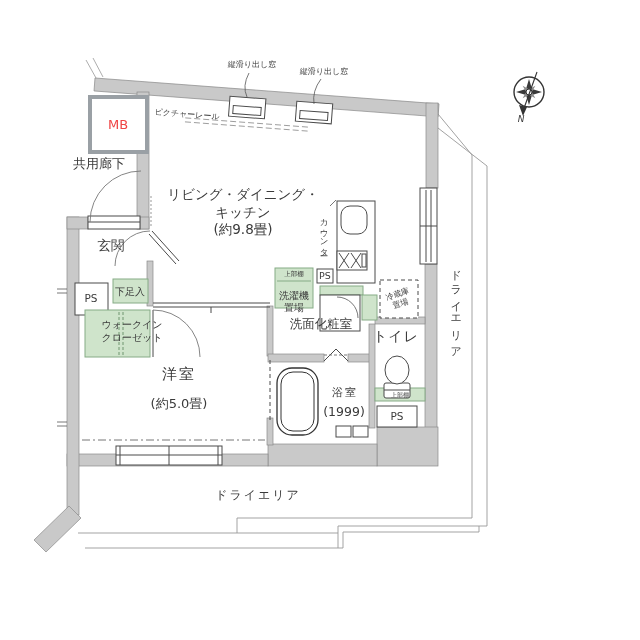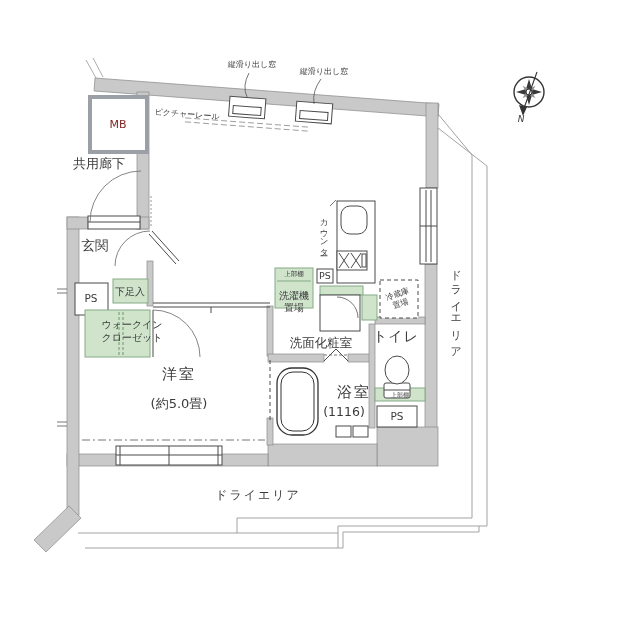--- a/index.html
+++ b/index.html
@@ -203,7 +203,7 @@
   </g>
 </svg>
 
-<div class="lbl" style="left:118px;top:125px;font-size:11px;color:#7f1d1d">MB</div>
+<div class="lbl" style="left:118px;top:125px;font-size:13px;color:#ef4444">MB</div>
 <div class="lbl" style="left:99px;top:164px;font-size:13px">共用廊下</div>
 <div class="lbl" style="left:95px;top:246px;font-size:13.5px">玄関</div>
 <div class="lbl" style="left:91px;top:299px;font-size:10.5px">PS</div>

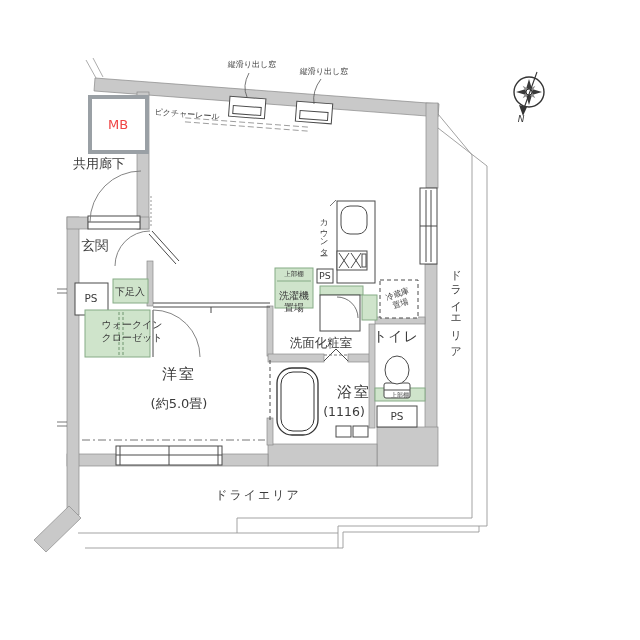--- a/index.html
+++ b/index.html
@@ -212,6 +212,9 @@
 クローゼット</div>
 <div class="lbl" style="left:179px;top:375px;font-size:15px;letter-spacing:2px">洋室</div>
 <div class="lbl" style="left:179px;top:404px;font-size:13px">(約5.0畳)</div>
+<div class="lbl" style="left:243px;top:212px;font-size:13.5px">リビング・ダイニング・
+キッチン
+(約9.8畳)</div>
 <div class="lbl vert" style="left:324px;top:232px;font-size:8.5px">カウンター</div>
 <div class="lbl rot4" style="left:187px;top:115px;font-size:8px">ピクチャーレール</div>
 <div class="lbl" style="left:252px;top:65px;font-size:8px">縦滑り出し窓</div>

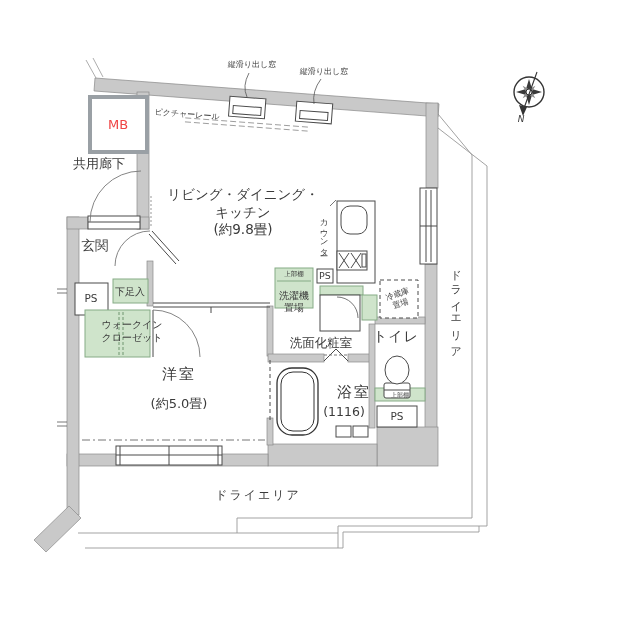--- a/index.html
+++ b/index.html
@@ -205,7 +205,7 @@
 
 <div class="lbl" style="left:118px;top:125px;font-size:13px;color:#ef4444">MB</div>
 <div class="lbl" style="left:99px;top:164px;font-size:13px">共用廊下</div>
-<div class="lbl" style="left:95px;top:246px;font-size:13.5px">玄関</div>
+<div class="lbl" style="left:111px;top:246px;font-size:13.5px">玄関</div>
 <div class="lbl" style="left:91px;top:299px;font-size:10.5px">PS</div>
 <div class="lbl" style="left:130px;top:291px;font-size:10px">下足入</div>
 <div class="lbl" style="left:132px;top:331px;font-size:10px">ウォークイン

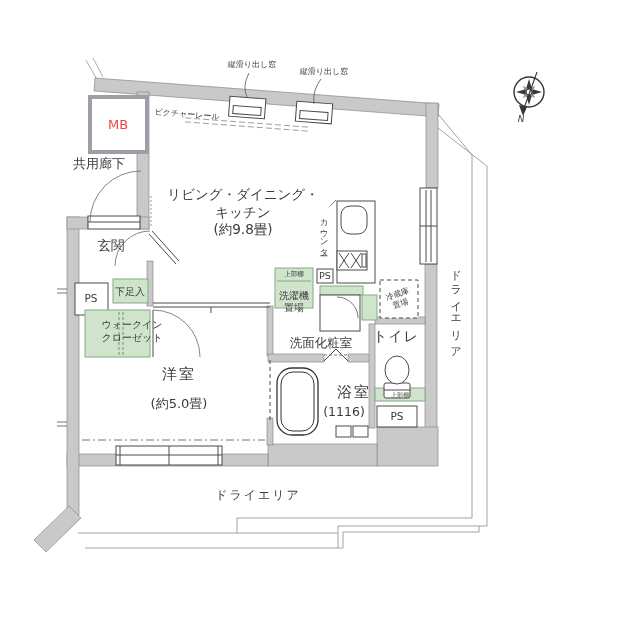--- a/index.html
+++ b/index.html
@@ -225,7 +225,7 @@
 <div class="lbl rotf" style="left:399px;top:299px;font-size:8px;line-height:1.2">冷蔵庫
 置場</div>
 <div class="lbl" style="left:325px;top:276px;font-size:9.5px">PS</div>
-<div class="lbl" style="left:321px;top:343px;font-size:12.5px">洗面化粧室</div>
+<div class="lbl" style="left:321px;top:324px;font-size:12.5px">洗面化粧室</div>
 <div class="lbl" style="left:396px;top:336px;font-size:14px;letter-spacing:1px">トイレ</div>
 <div class="lbl" style="left:400px;top:395px;font-size:6px">上部棚</div>
 <div class="lbl" style="left:397px;top:417px;font-size:10.5px">PS</div>

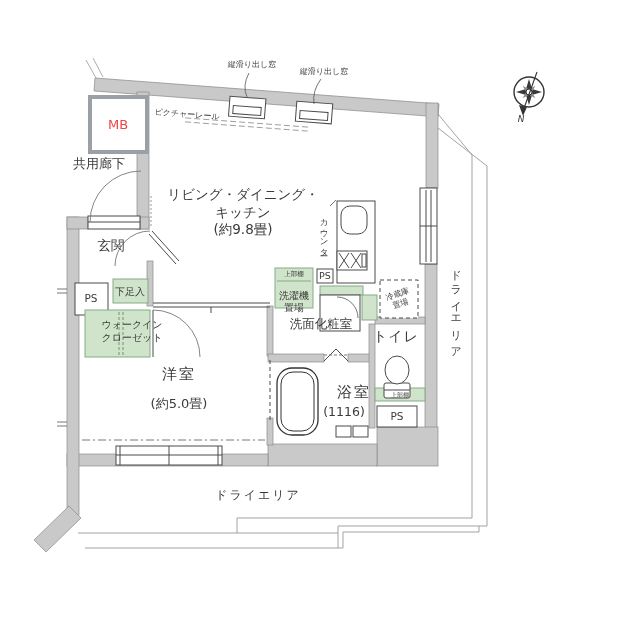--- a/index.html
+++ b/index.html
@@ -229,7 +229,7 @@
 <div class="lbl" style="left:396px;top:336px;font-size:14px;letter-spacing:1px">トイレ</div>
 <div class="lbl" style="left:400px;top:395px;font-size:6px">上部棚</div>
 <div class="lbl" style="left:397px;top:417px;font-size:10.5px">PS</div>
-<div class="lbl" style="left:354px;top:393px;font-size:15px;letter-spacing:2px">浴室</div>
+<div class="lbl" style="left:345px;top:393px;font-size:11px;letter-spacing:2px">浴室</div>
 <div class="lbl" style="left:344px;top:412px;font-size:12.5px">(1116)</div>
 <div class="lbl vert" style="left:455px;top:308px;font-size:11px;letter-spacing:3px">ドライエリア</div>
 <div class="lbl" style="left:258px;top:496px;font-size:12px;letter-spacing:2px">ドライエリア</div>

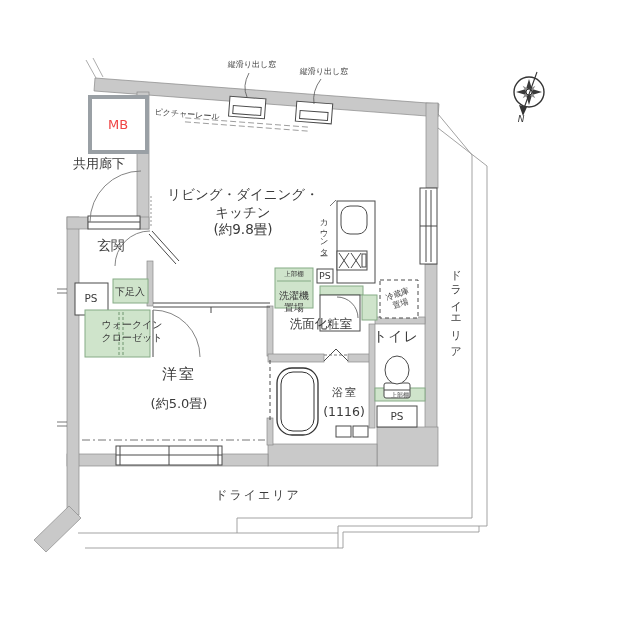--- a/index.html
+++ b/index.html
@@ -230,7 +230,7 @@
 <div class="lbl" style="left:400px;top:395px;font-size:6px">上部棚</div>
 <div class="lbl" style="left:397px;top:417px;font-size:10.5px">PS</div>
 <div class="lbl" style="left:345px;top:393px;font-size:11px;letter-spacing:2px">浴室</div>
-<div class="lbl" style="left:344px;top:412px;font-size:12.5px">(1116)</div>
+<div class="lbl" style="left:344px;top:412px;font-size:12.5px">(1999)</div>
 <div class="lbl vert" style="left:455px;top:308px;font-size:11px;letter-spacing:3px">ドライエリア</div>
 <div class="lbl" style="left:258px;top:496px;font-size:12px;letter-spacing:2px">ドライエリア</div>
 <div class="lbl it" style="left:521px;top:120px;font-size:9px">N</div>

